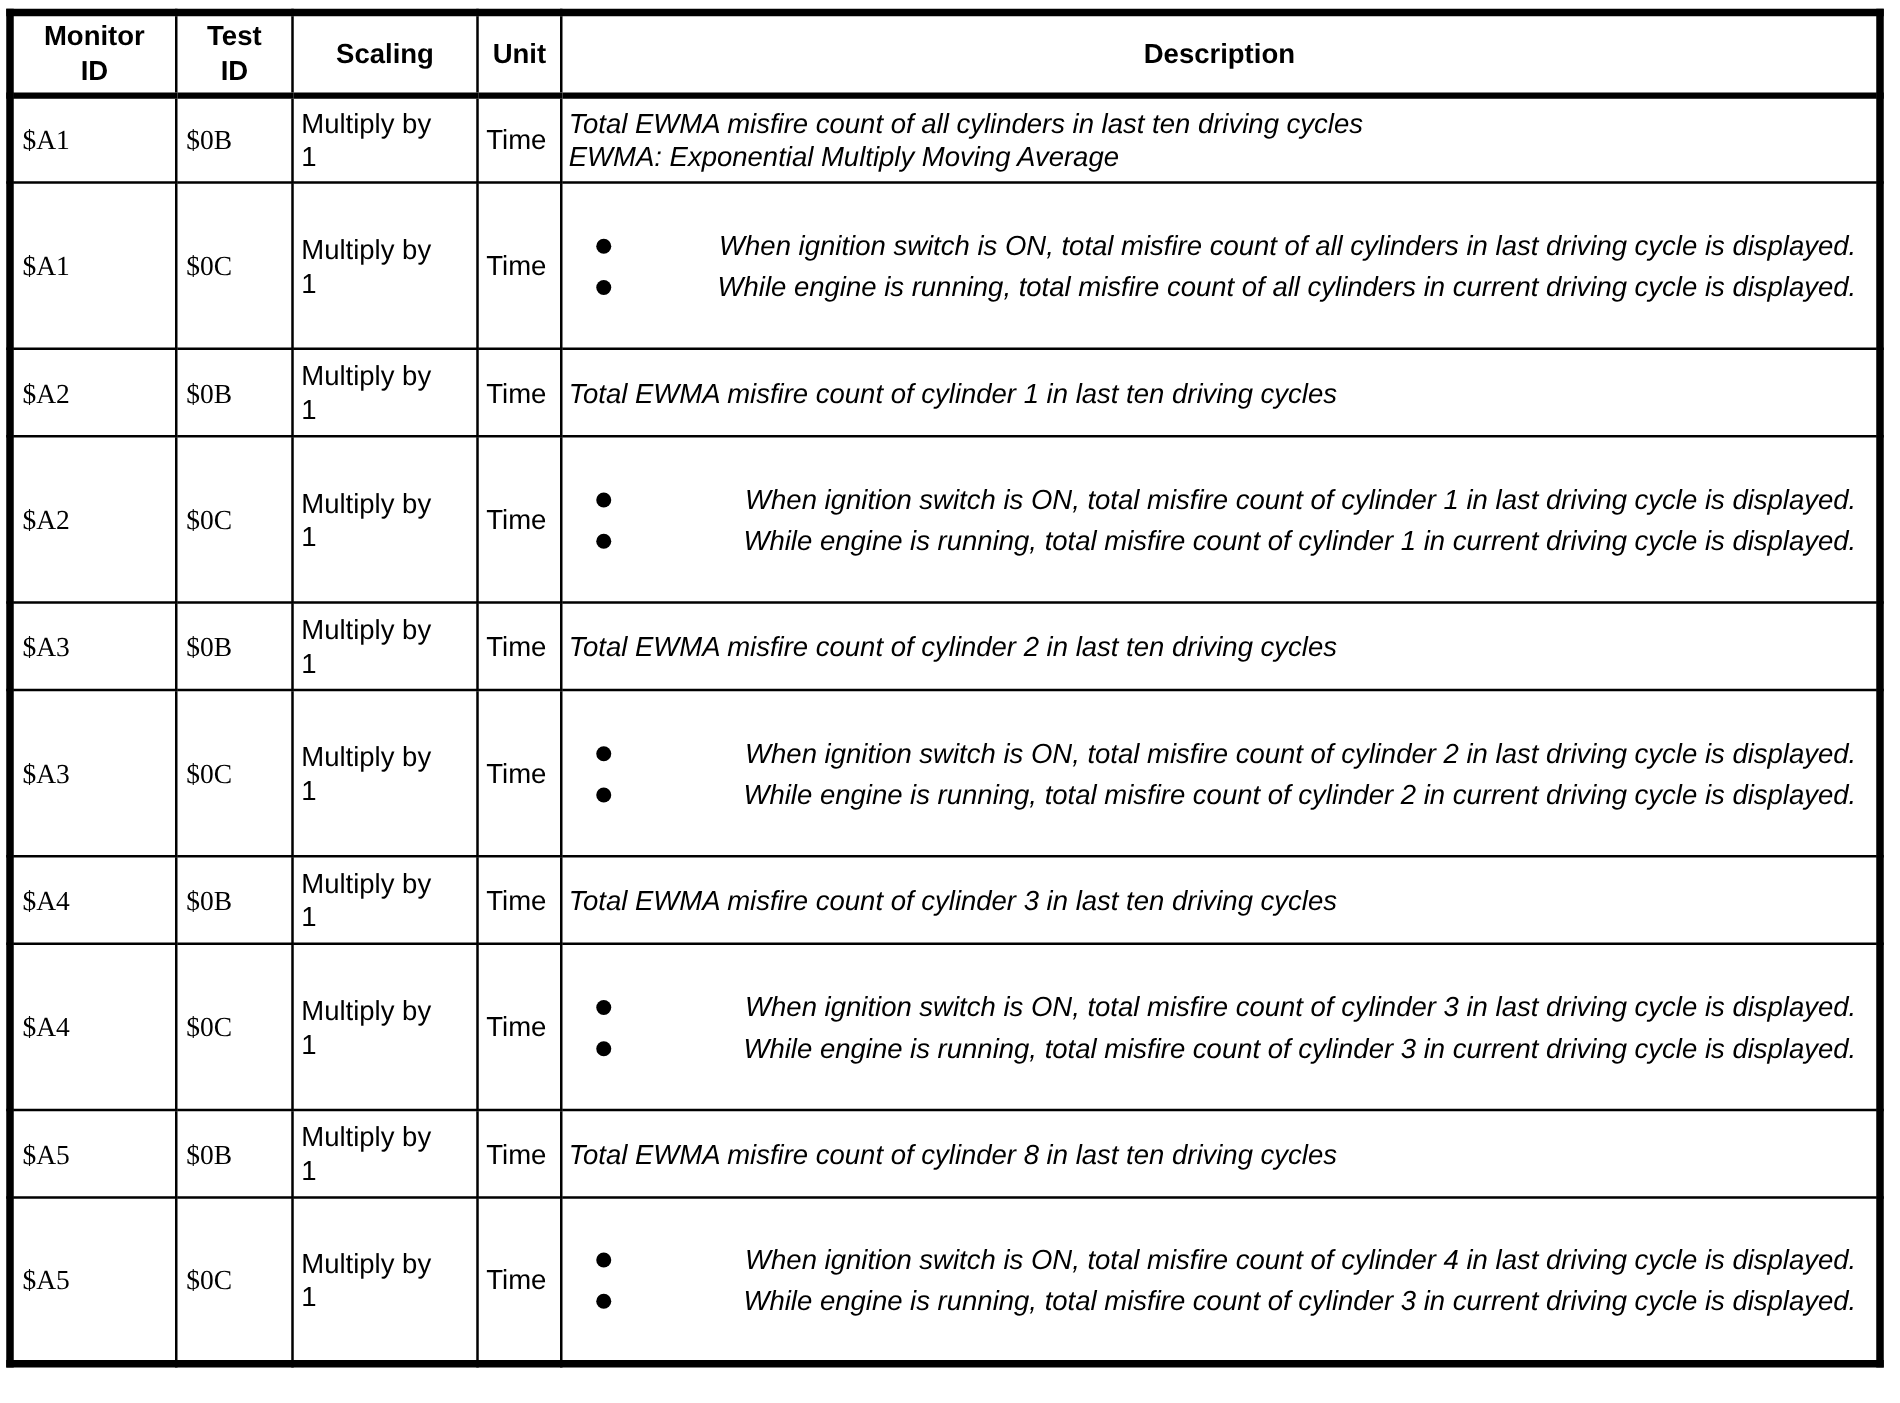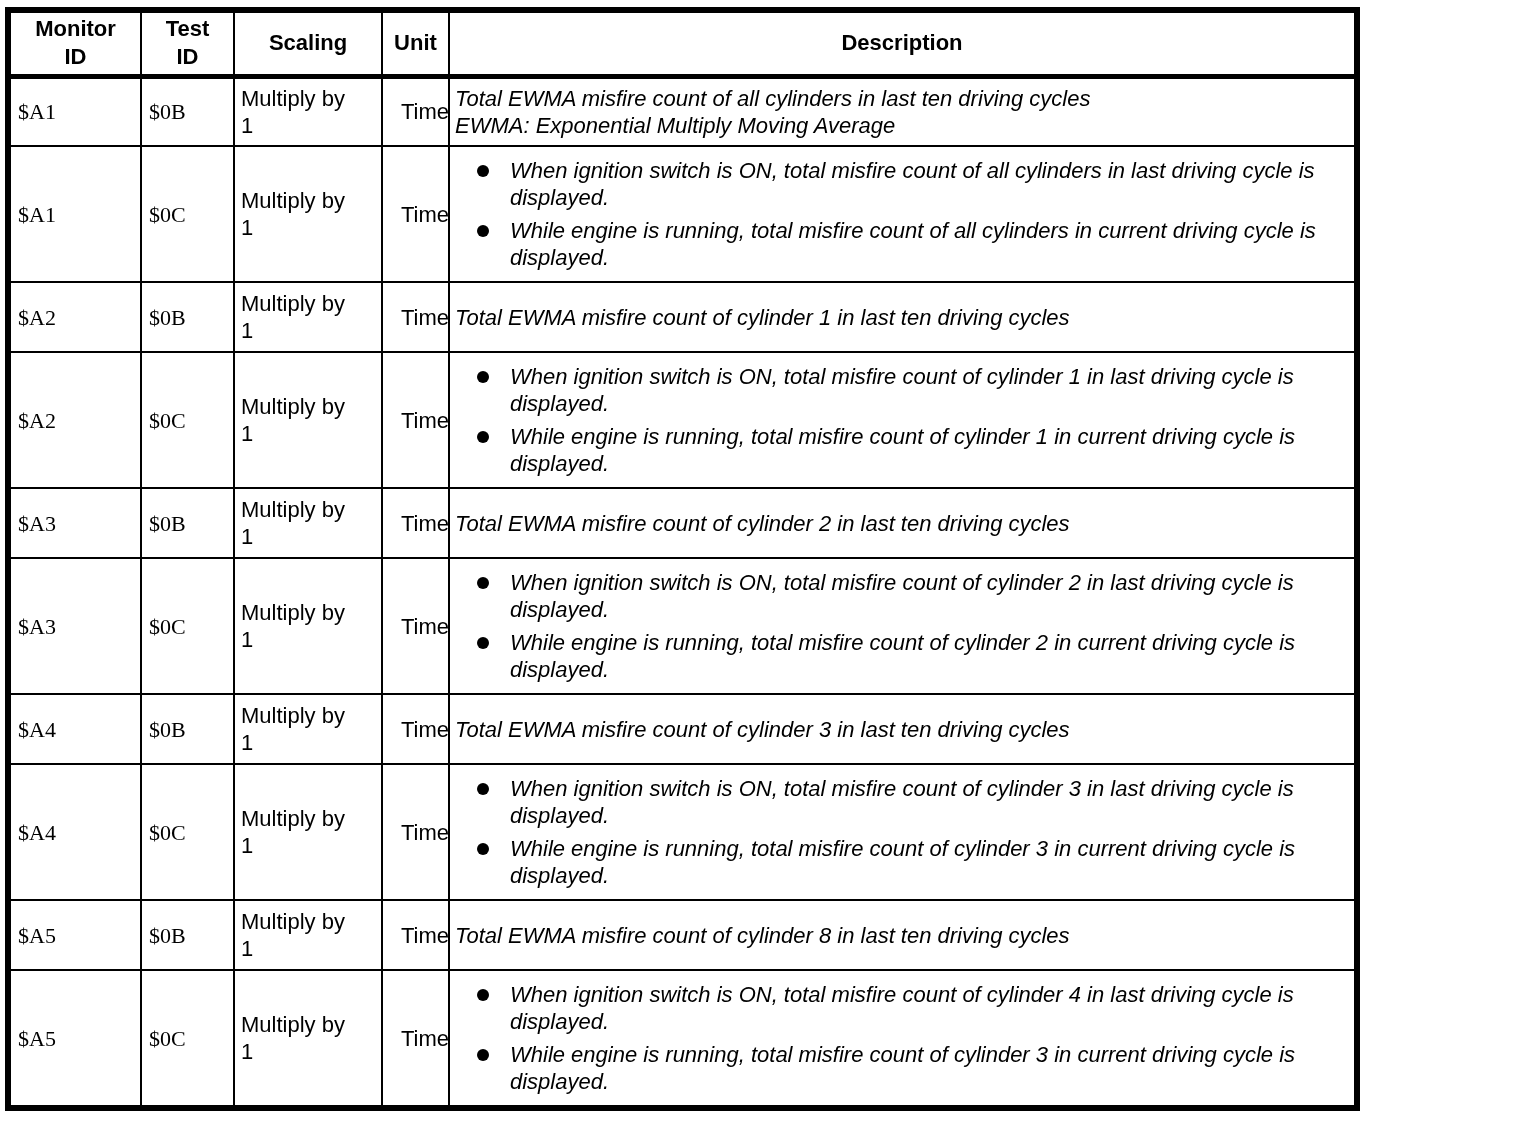--- a/index.html
+++ b/index.html
@@ -13,7 +13,7 @@
   table.doc-table {
     position: absolute;
     left: 5px; top: 7px;
-    width: 1355px;
+    width: 1502px;
     border-collapse: collapse;
     table-layout: fixed;
     border: 6px solid #000000;

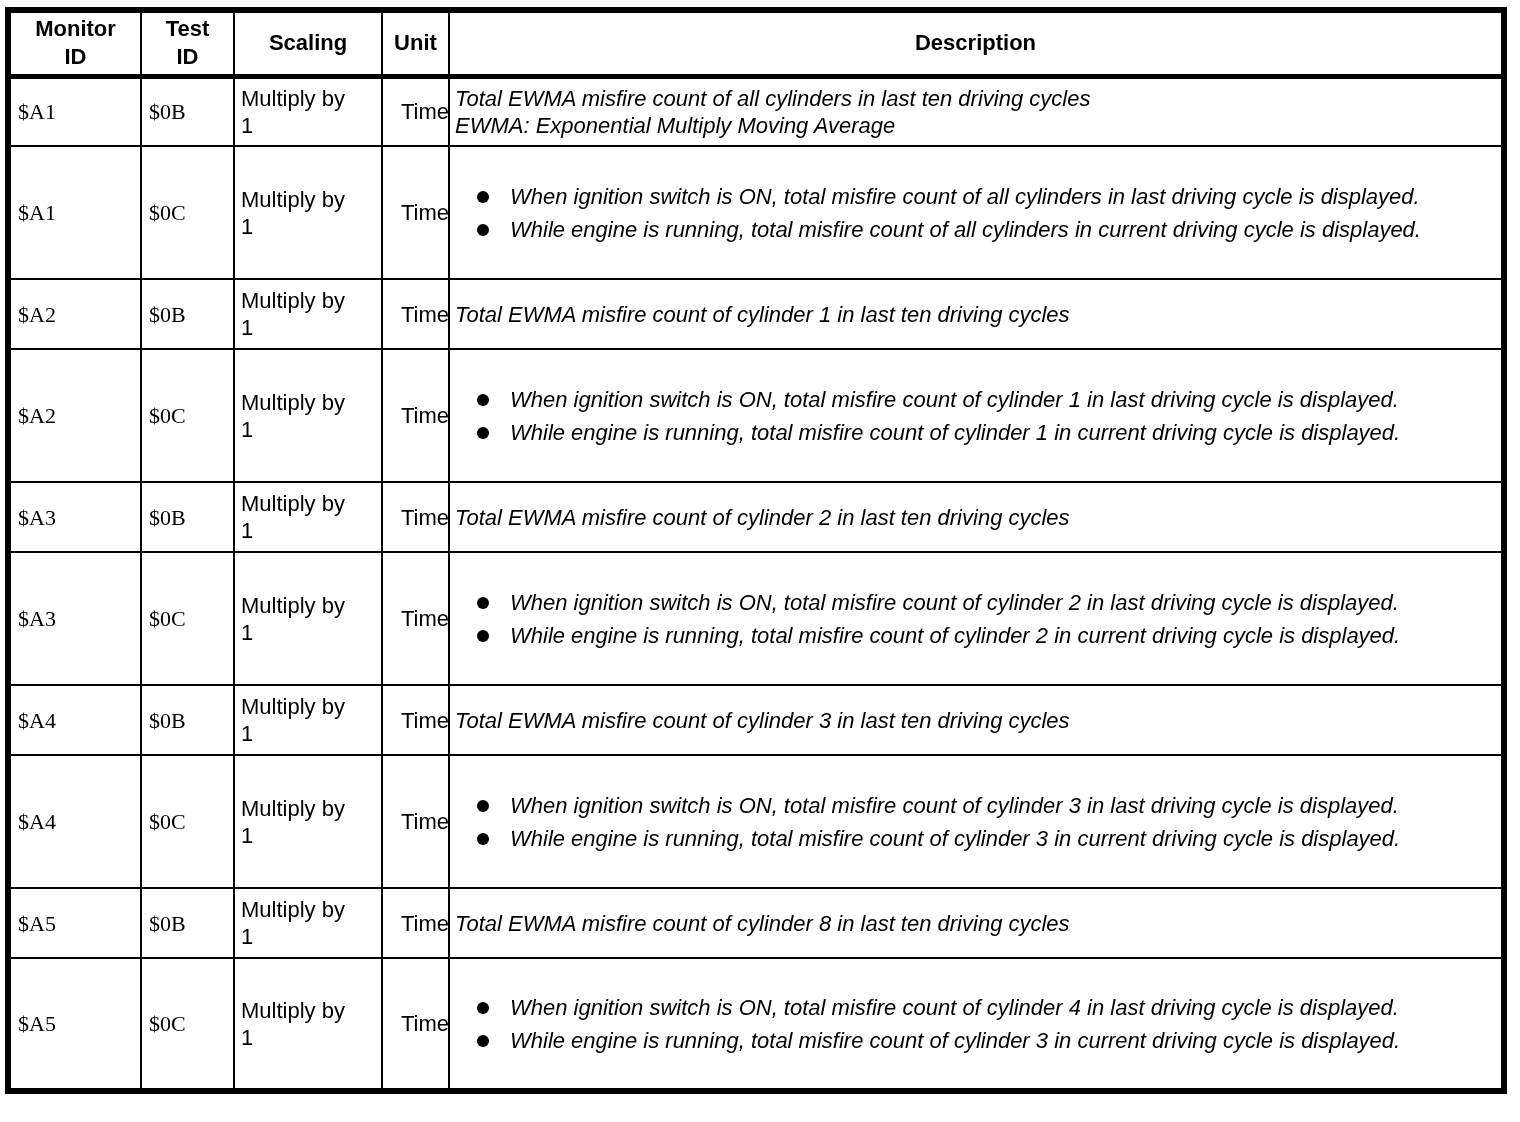--- a/index.html
+++ b/index.html
@@ -40,7 +40,7 @@
   td.cell-monitor-id, td.cell-test-id { padding-left: 7px; font-family: Liberation Serif, serif; }
   td.cell-scaling { padding-left: 6px; }
   .scaling-text { display: inline-block; width: 118px; line-height: 27px; }
-  td.cell-unit { padding-left: 18px; padding-right: 2px; }
+  td.cell-unit { padding-left: 6px; padding-right: 2px; }
   td.cell-description { padding-left: 5px; padding-right: 16px; font-style: italic; }
   .desc-line { line-height: 27px; }
   ul.bullets {

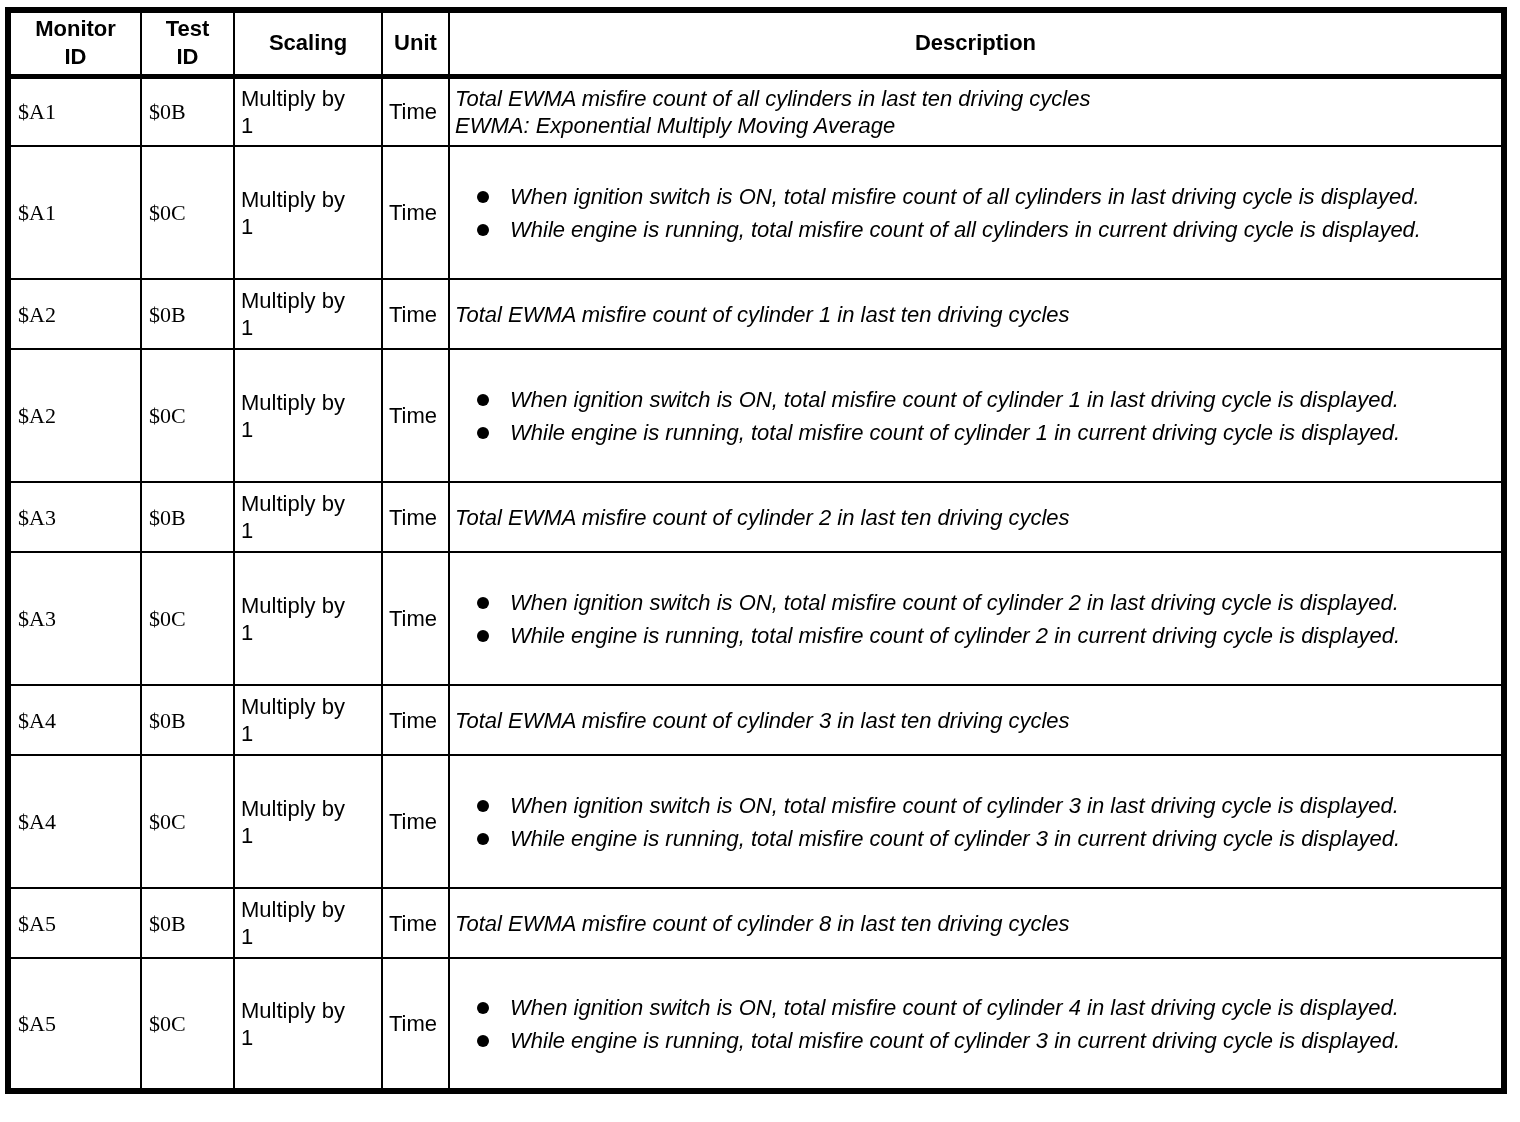--- a/index.html
+++ b/index.html
@@ -53,6 +53,7 @@
     padding-left: 33px;
     margin: 6px 0;
     line-height: 27px;
+    text-align: right;
   }
   ul.bullets li::before {
     content: "";

